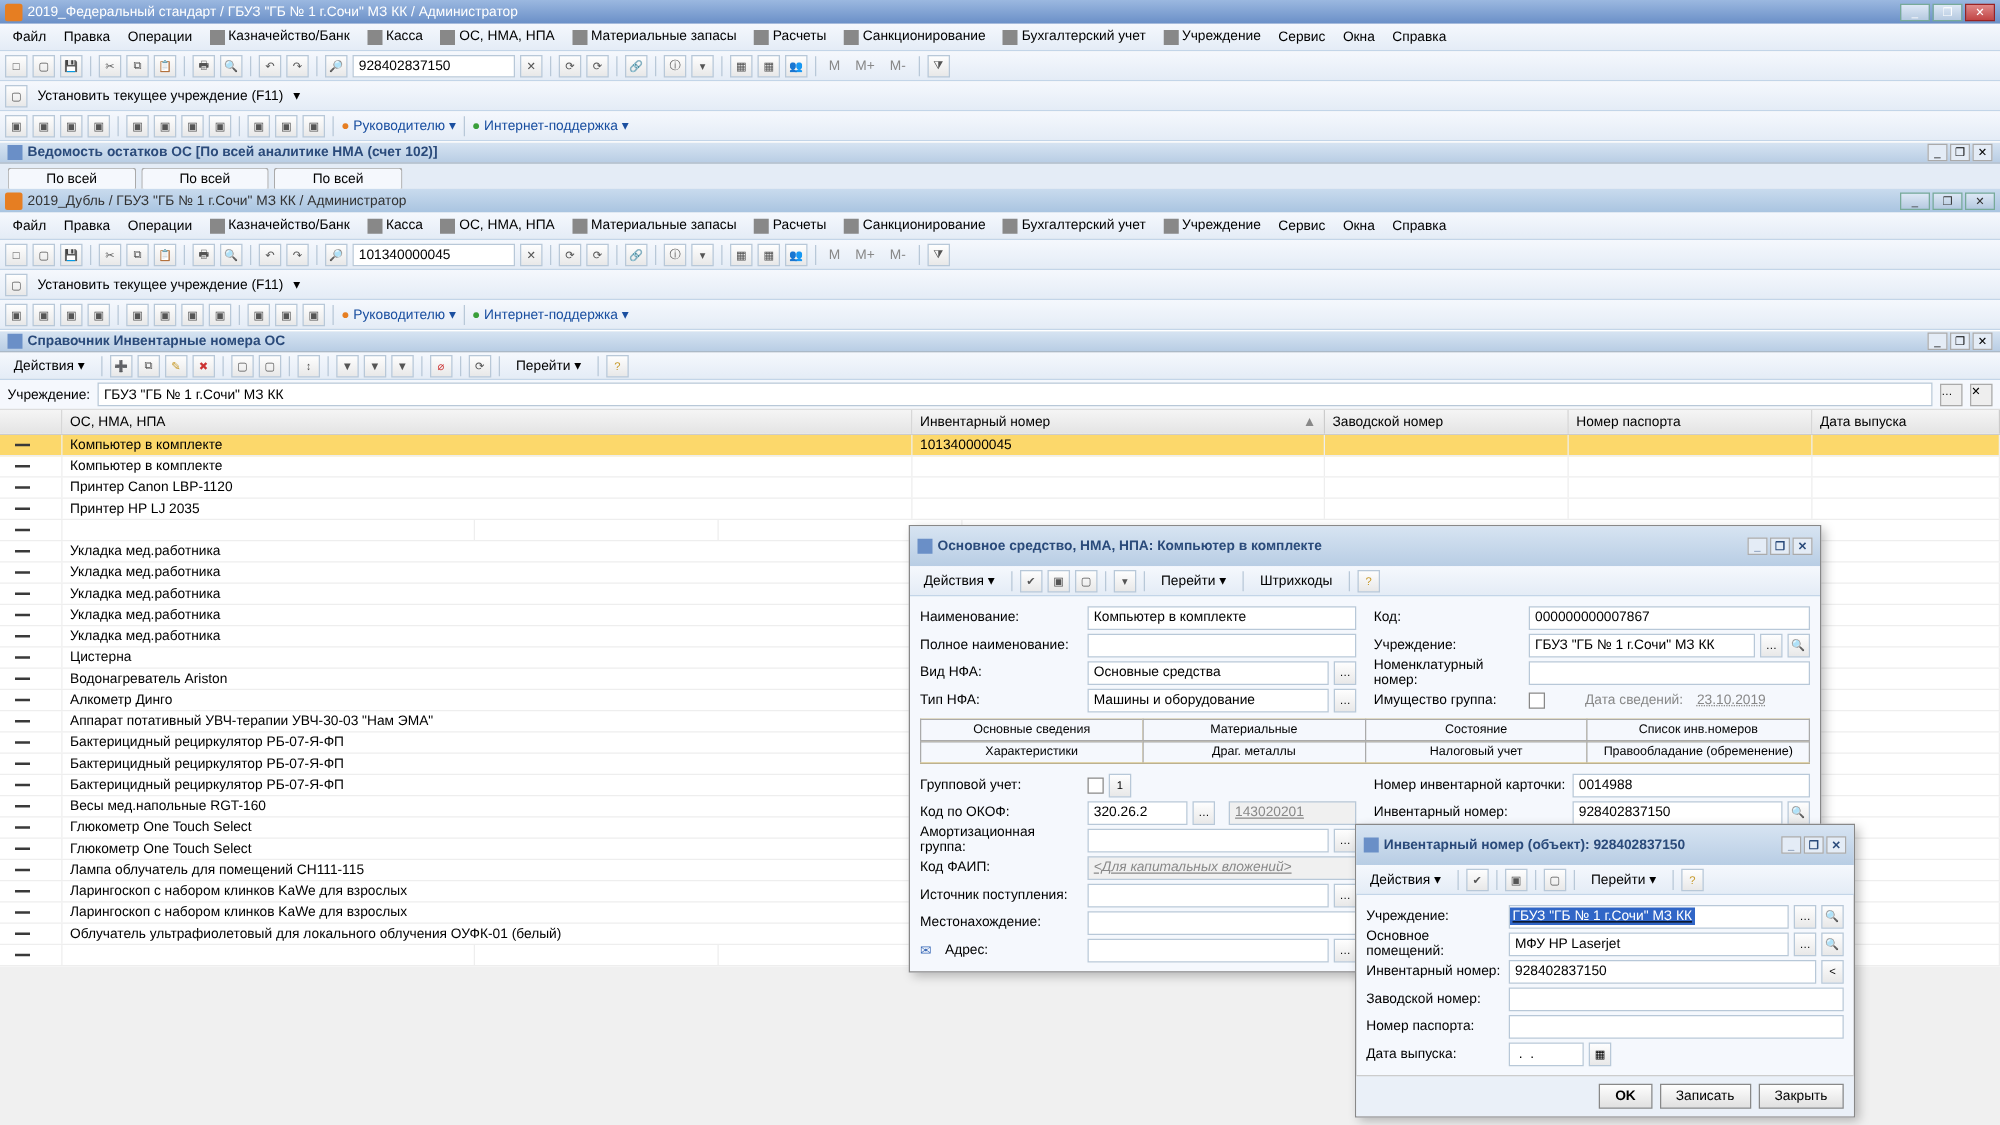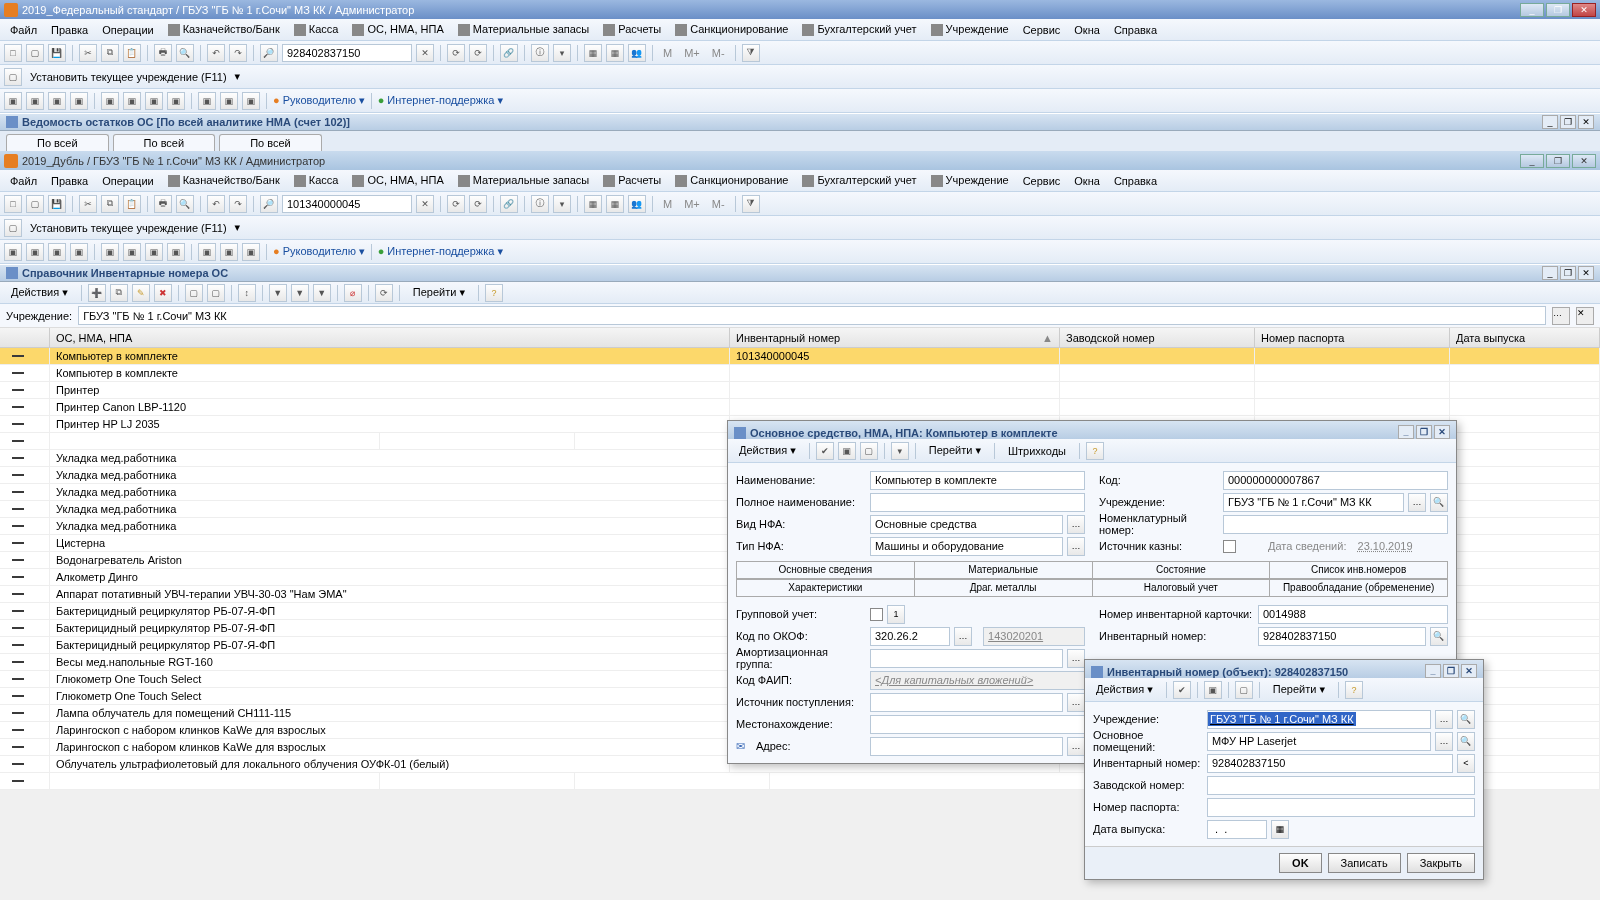--- a/index.html
+++ b/index.html
@@ -358,16 +358,6 @@
         <div class="cell" style="width:50px">
           <div class="row-icon"></div>
         </div>
-        <div class="cell" style="width:680px">Принтер</div>
-        <div class="cell" style="width:330px"></div>
-        <div class="cell" style="width:195px"></div>
-        <div class="cell" style="width:195px"></div>
-        <div class="cell" style="flex:1"></div>
-      </div>
-      <div class="grid-row">
-        <div class="cell" style="width:50px">
-          <div class="row-icon"></div>
-        </div>
         <div class="cell" style="width:680px">Принтер Canon LBP-1120</div>
         <div class="cell" style="width:330px"></div>
         <div class="cell" style="width:195px"></div>

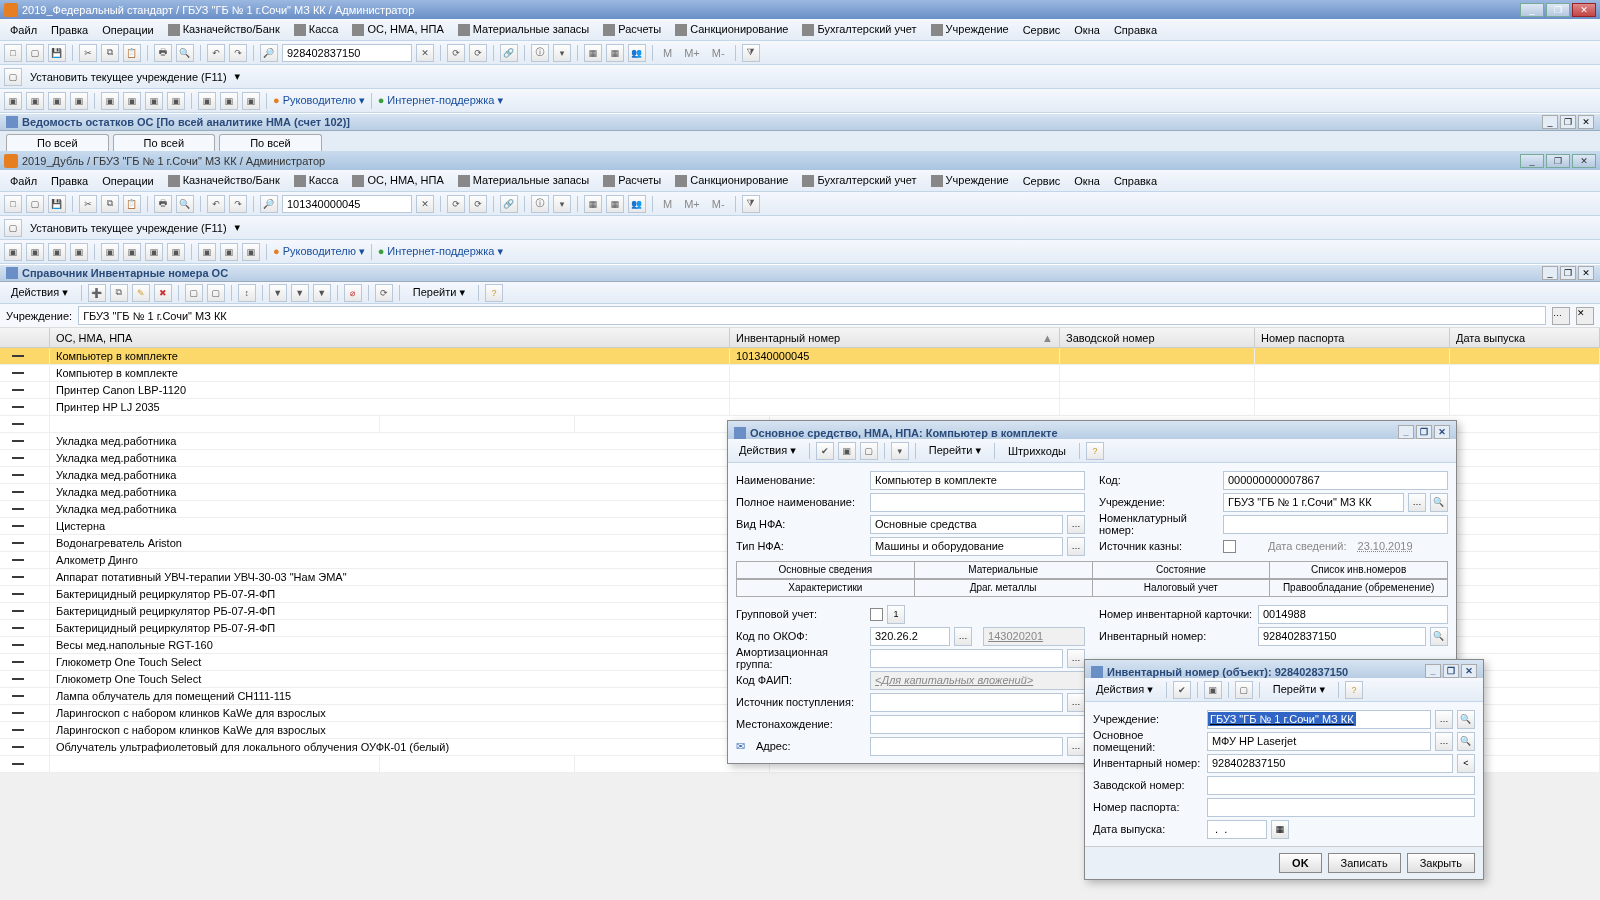--- a/index.html
+++ b/index.html
@@ -53,7 +53,7 @@
 .row-icon { width: 12px; height: 2px; background: #3a3a3a; margin: 0 6px; }
 
 .dialog { position: absolute; background: #f5f8fd; border: 1px solid #888; box-shadow: 3px 3px 8px rgba(0,0,0,0.25); }
-.dlg-title { height: 18px; background: linear-gradient(#d7e4f2,#b8cde4); display: flex; align-items: flex-end; padding: 0 6px; font-weight: bold; color: #2a4a7a; }
+.dlg-title { height: 32px; background: linear-gradient(#d7e4f2,#b8cde4); display: flex; align-items: center; padding: 0 6px; font-weight: bold; color: #2a4a7a; }
 .dlg-title .icon { width: 12px; height: 12px; background: #6a8fc7; margin-right: 4px; }
 .dlg-title .t { flex: 1; }
 .dlg-title .btns { display: flex; gap: 2px; }

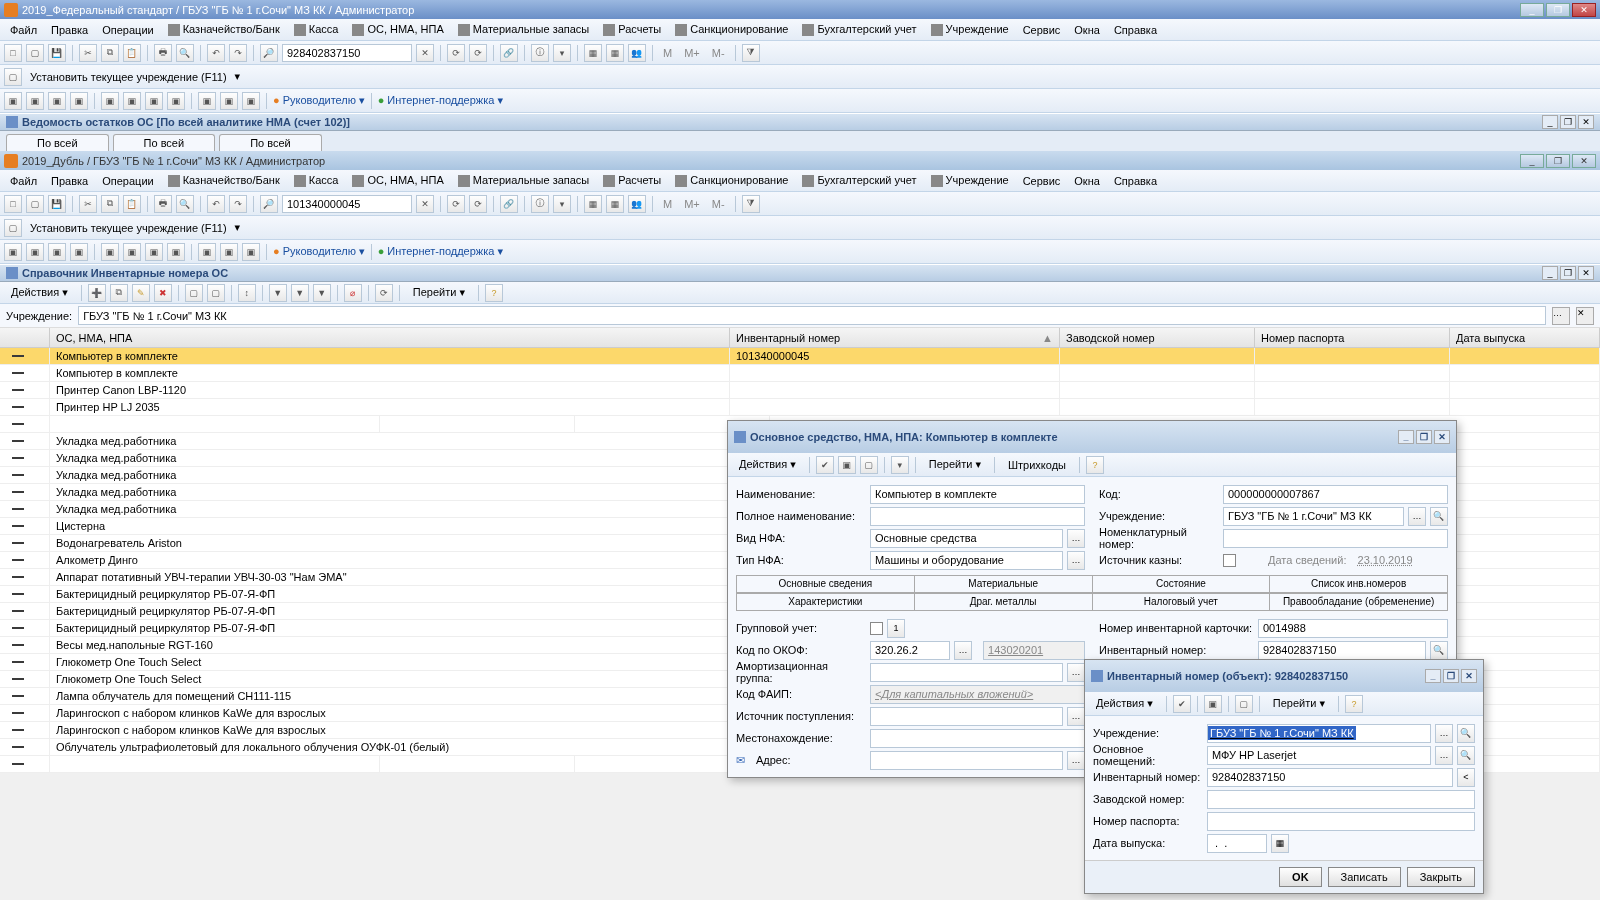--- a/index.html
+++ b/index.html
@@ -647,7 +647,7 @@
             <span class="lbl" style="width:120px">Номенклатурный номер:</span>
             <input style="flex: 1 1 0%;">
           </div>
-        <div class="form-row"><span class="lbl" style="width:120px">Источник казны:</span><div class="checkbox"></div><span style="margin-left:28px;color:#888">Дата сведений:</span>&nbsp;<span style="color:#888;text-decoration:underline dotted">23.10.2019</span></div>
+        <div class="form-row"><span class="lbl" style="width:120px">Имущество группа:</span><div class="checkbox"></div><span style="margin-left:28px;color:#888">Дата сведений:</span>&nbsp;<span style="color:#888;text-decoration:underline dotted">23.10.2019</span></div>
       </div>
     </div>
 

